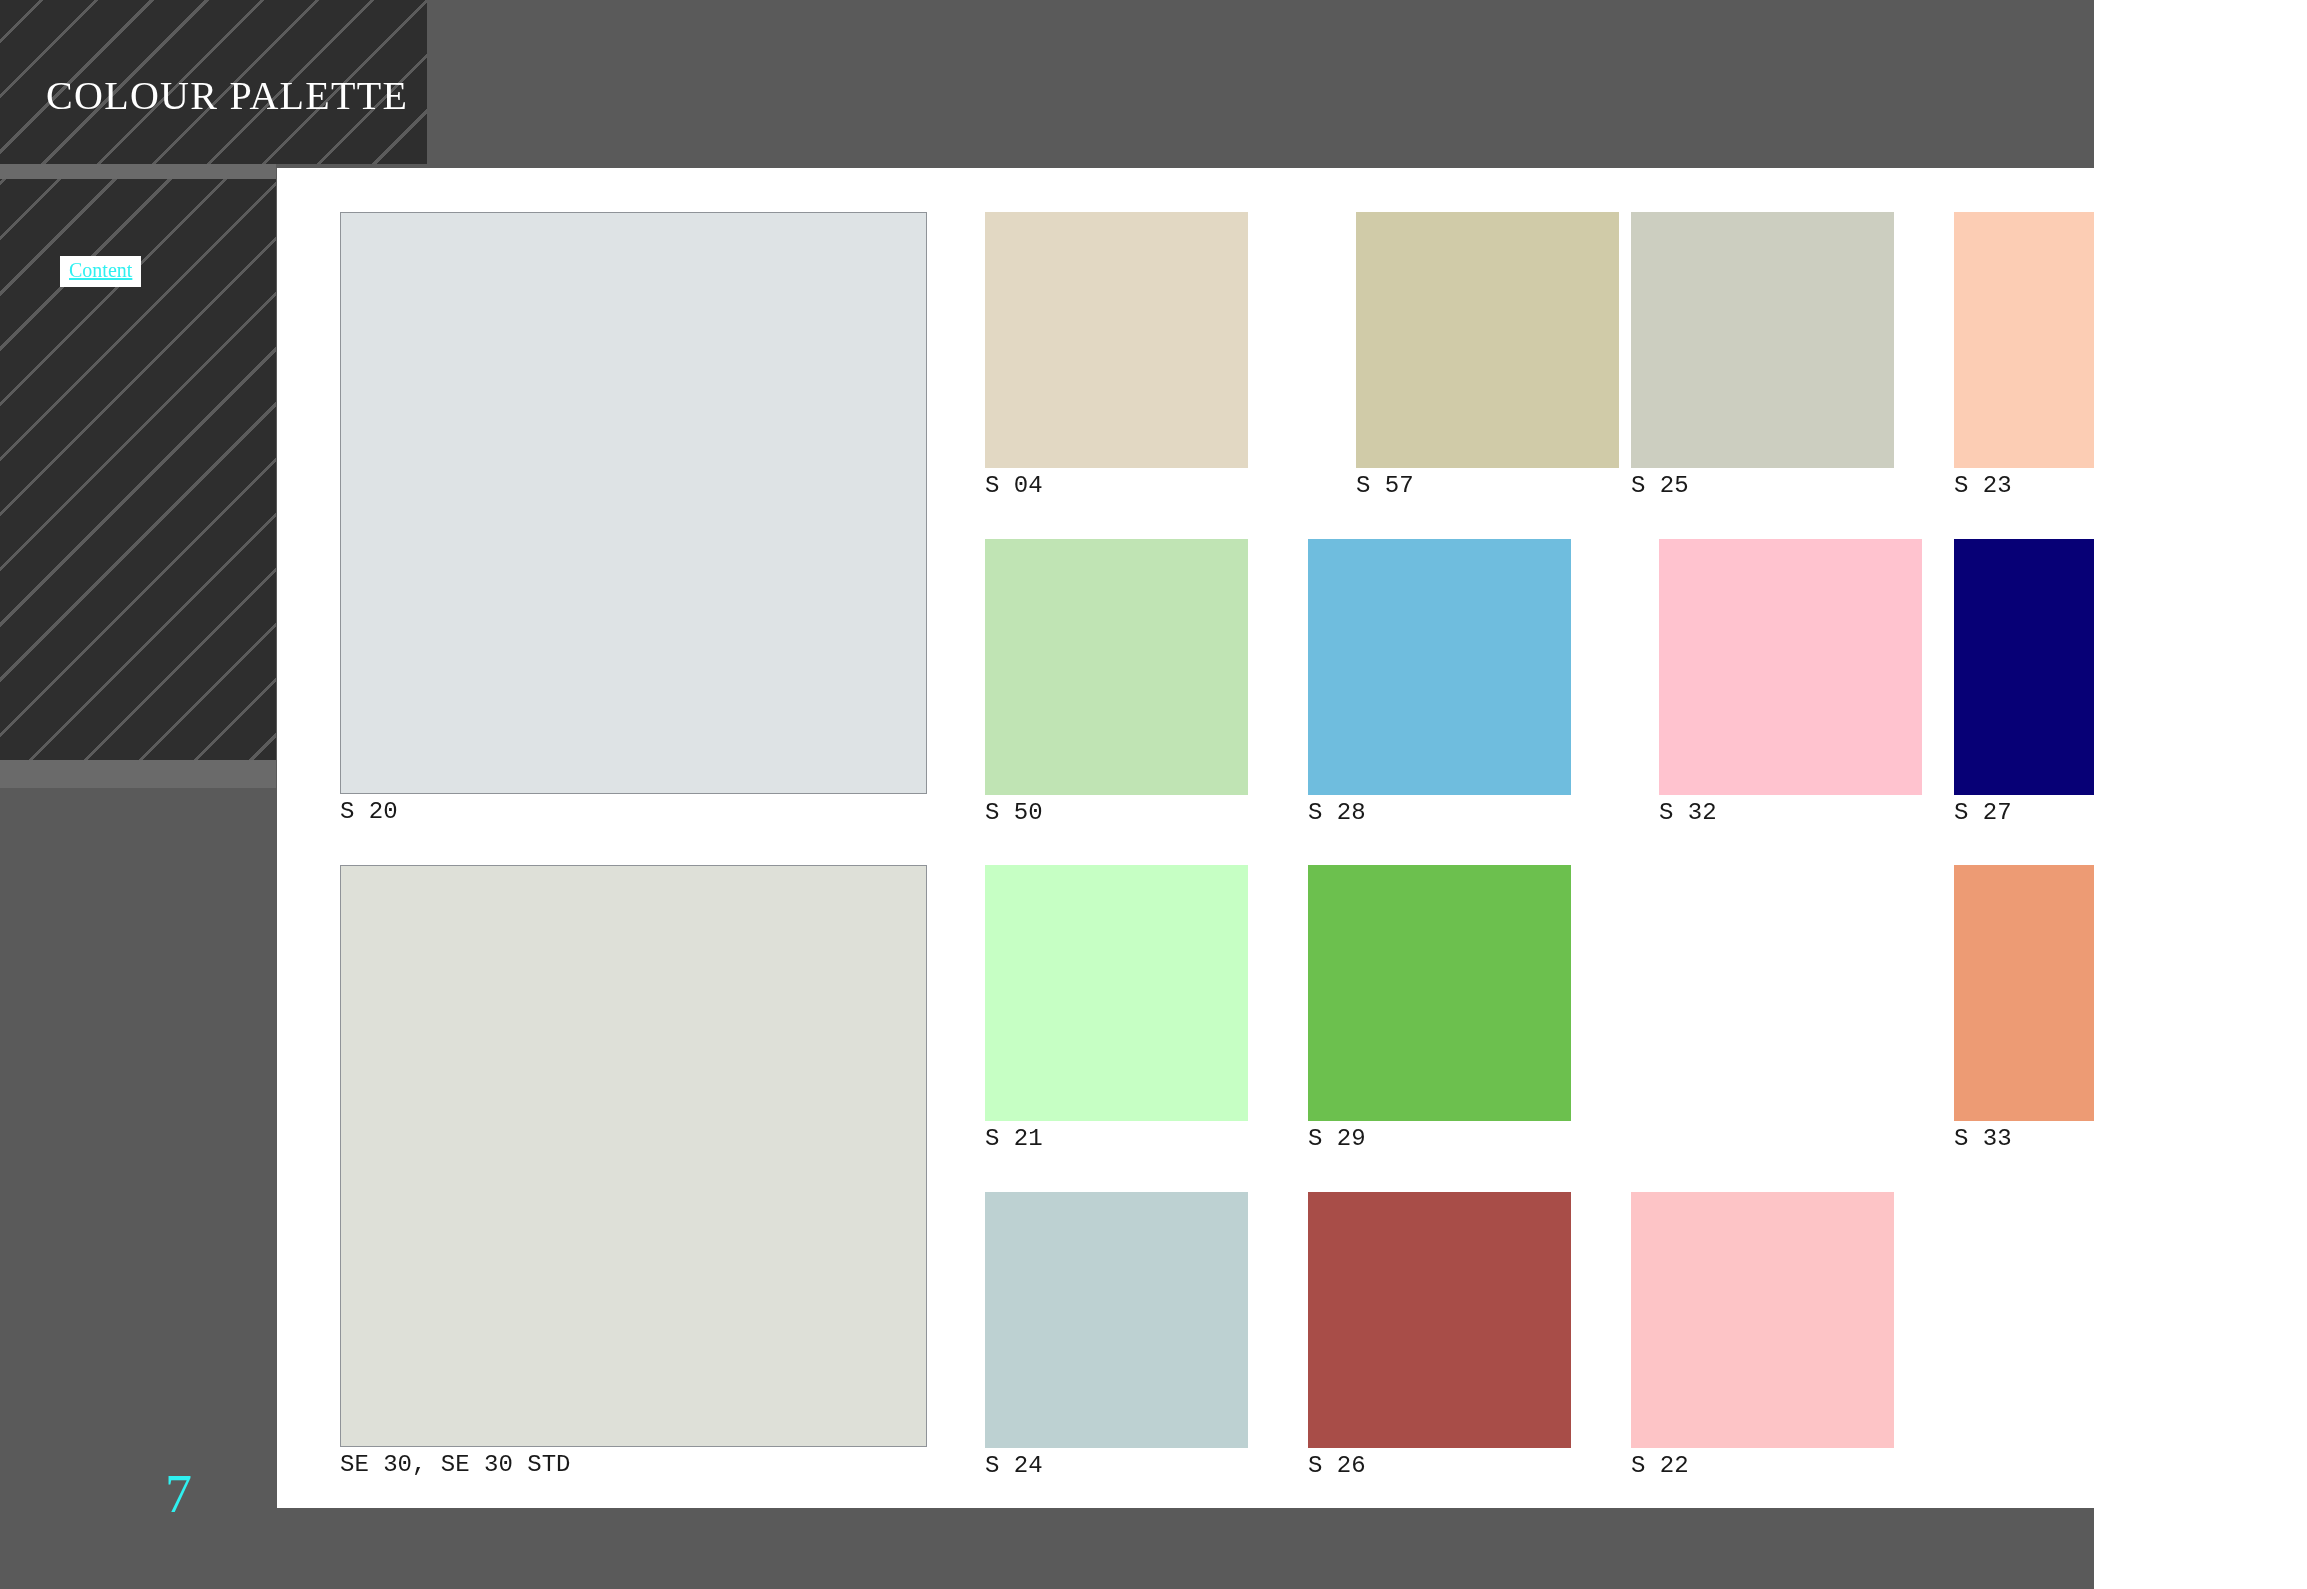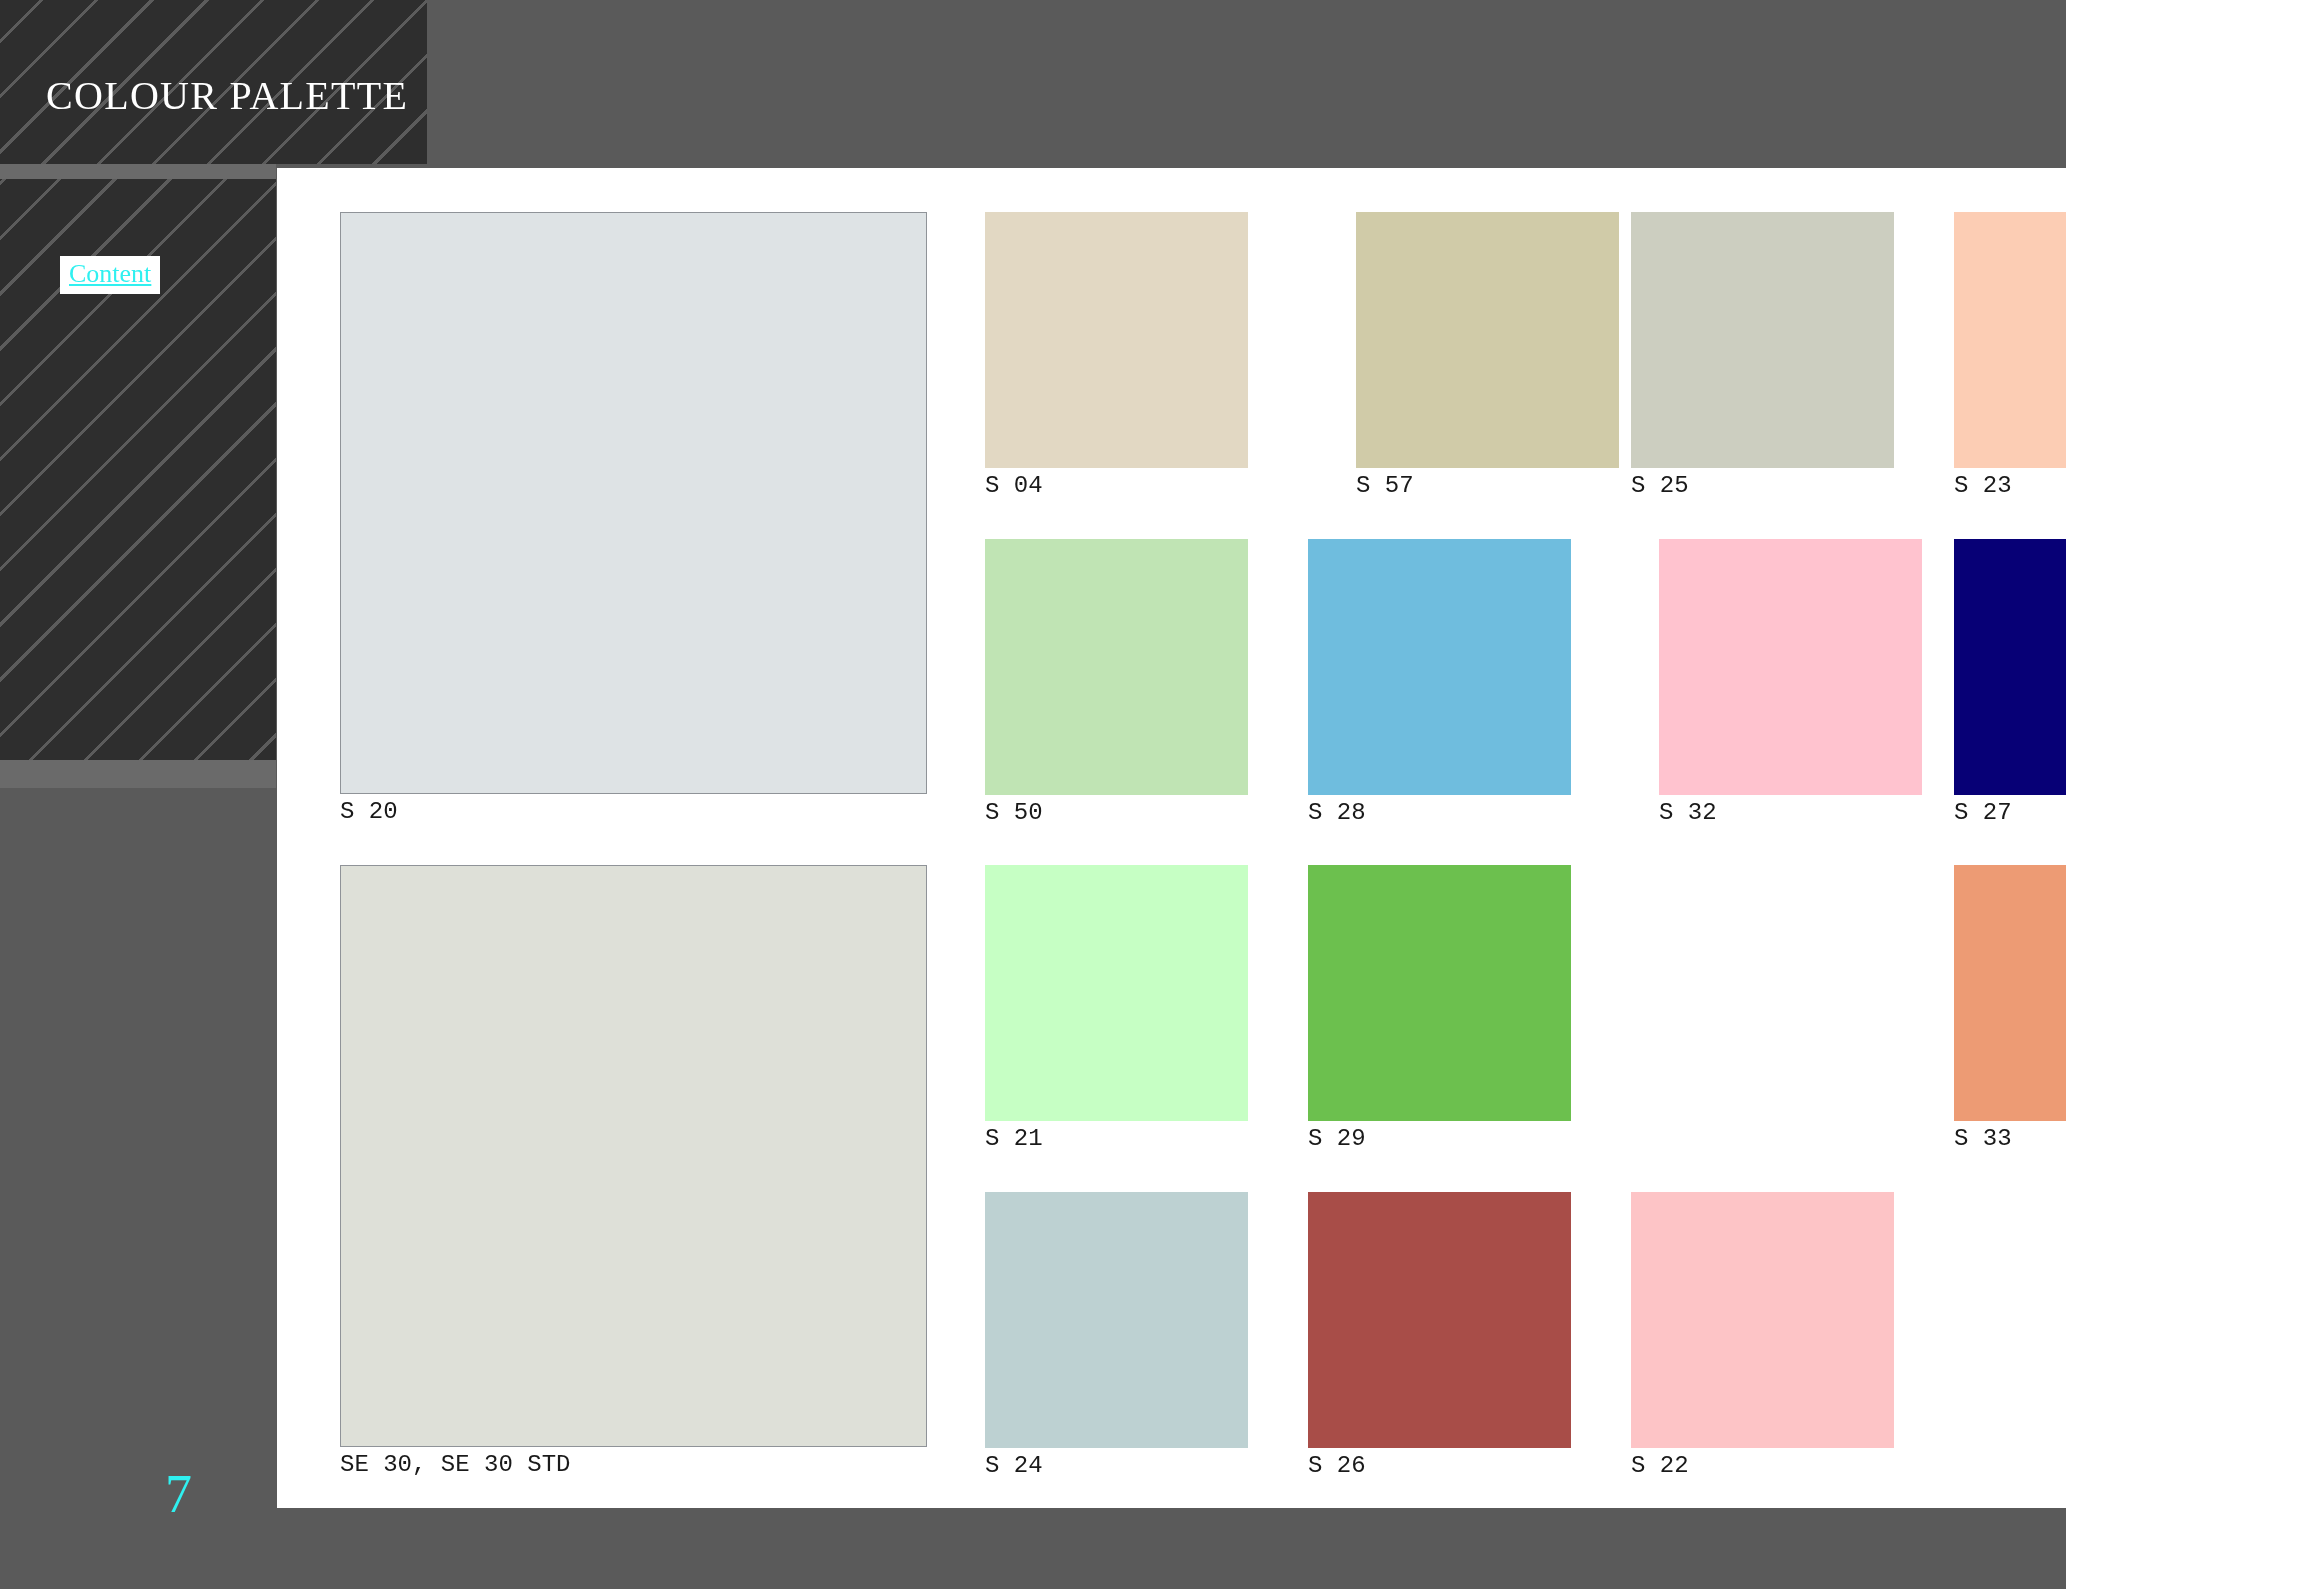--- a/index.html
+++ b/index.html
@@ -14,6 +14,7 @@
     background: #5a5a5a;
     overflow: hidden;
     font-family: "Liberation Serif", "DejaVu Serif", serif;
+    padding-left: 28px;
   }
 
   

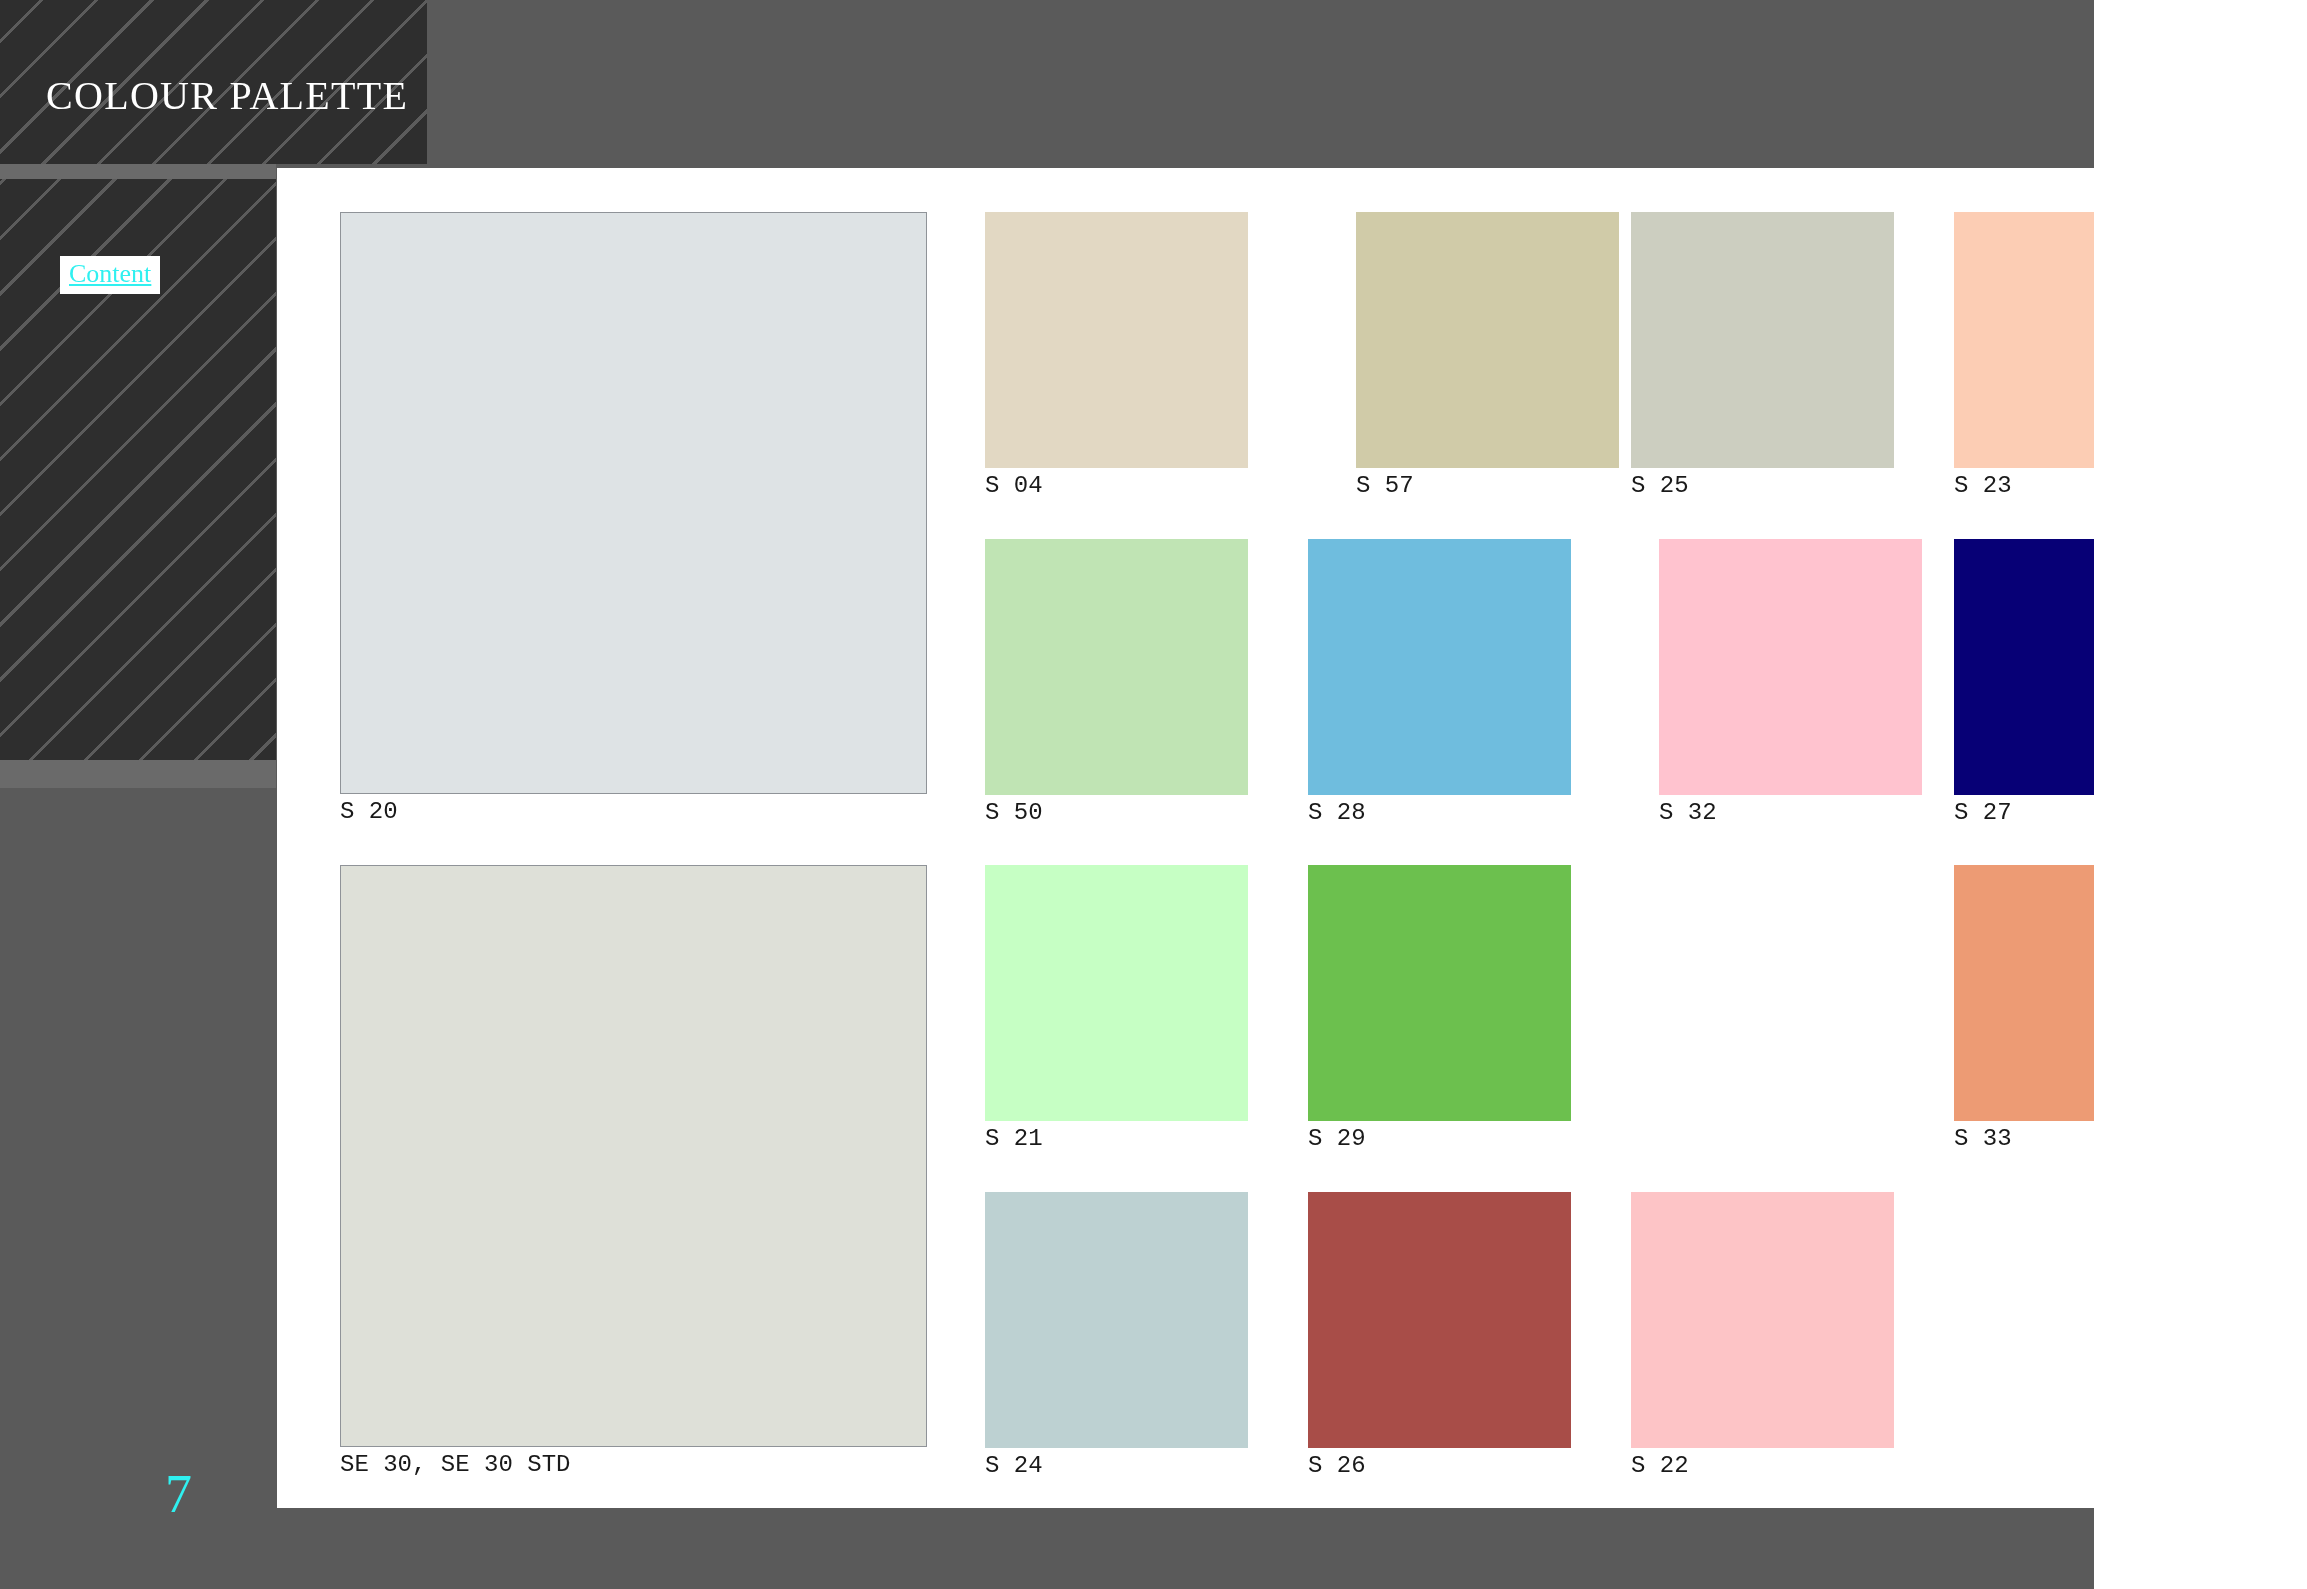--- a/index.html
+++ b/index.html
@@ -89,7 +89,7 @@
   }
   .content-link {
     color: #2ff0f0;
-    font-size: 26px;
+    font-size: 20px;
     text-decoration: underline;
     font-family: "Liberation Serif", "DejaVu Serif", serif;
     white-space: nowrap;

